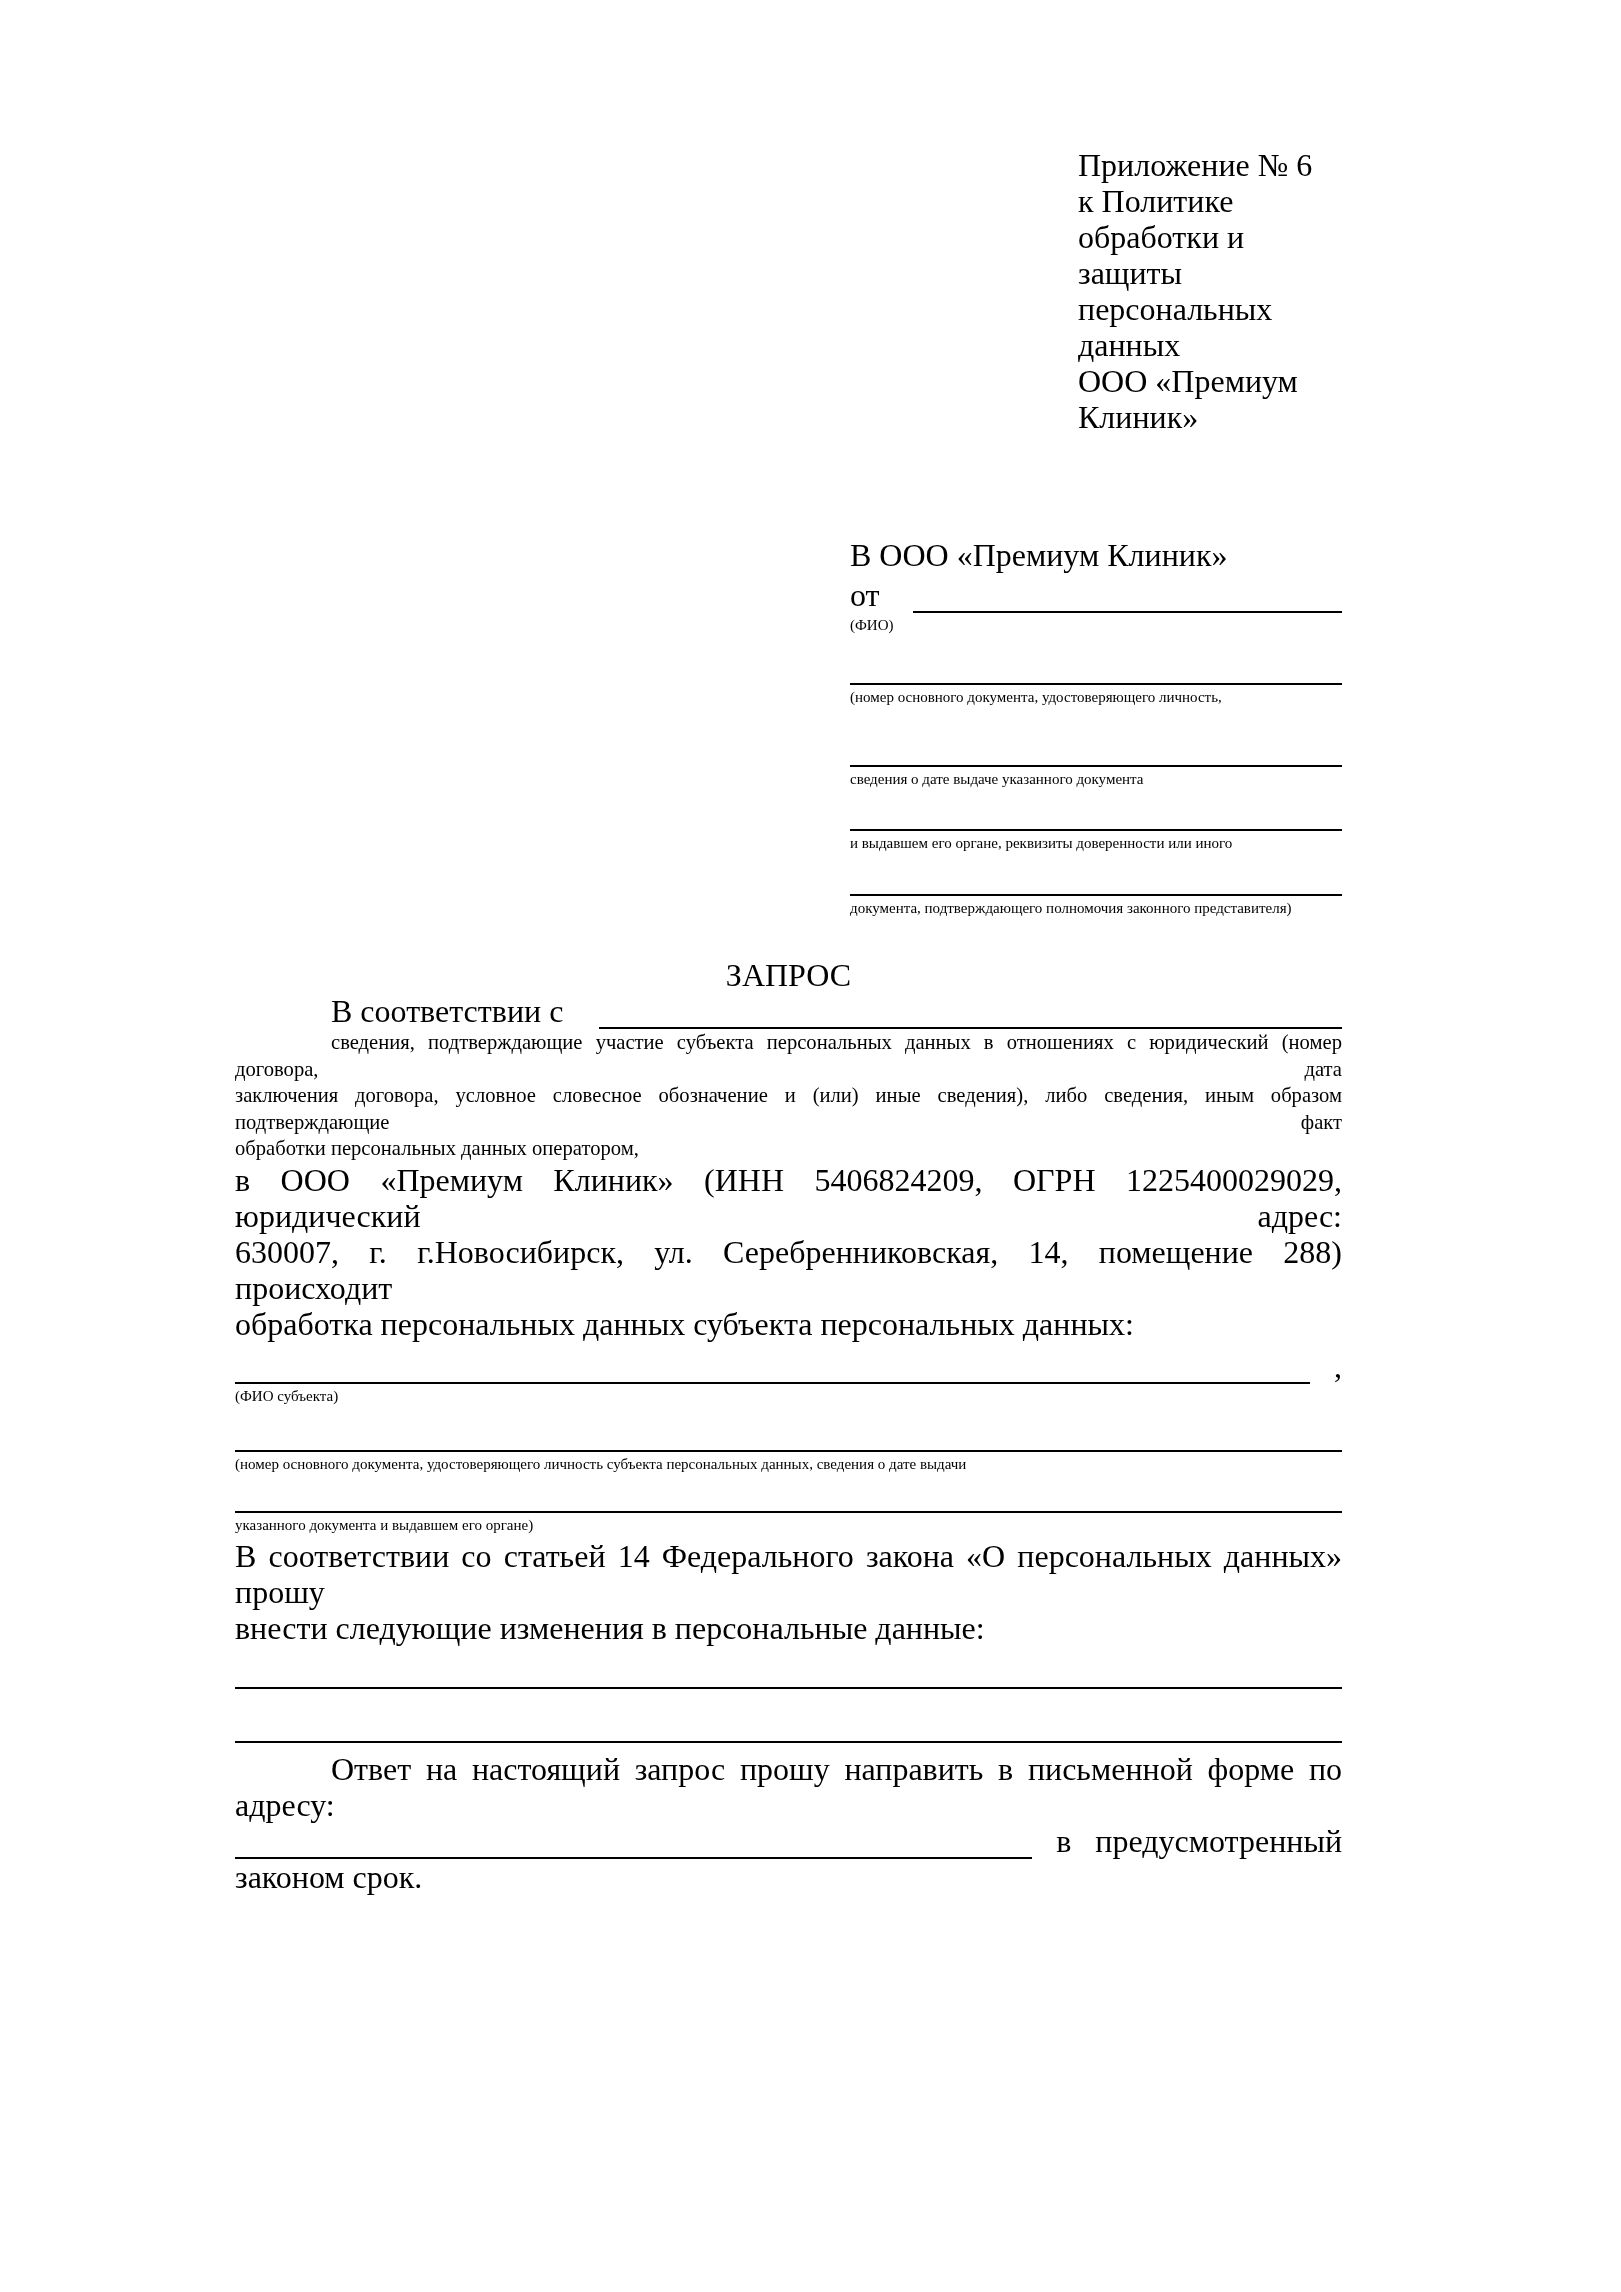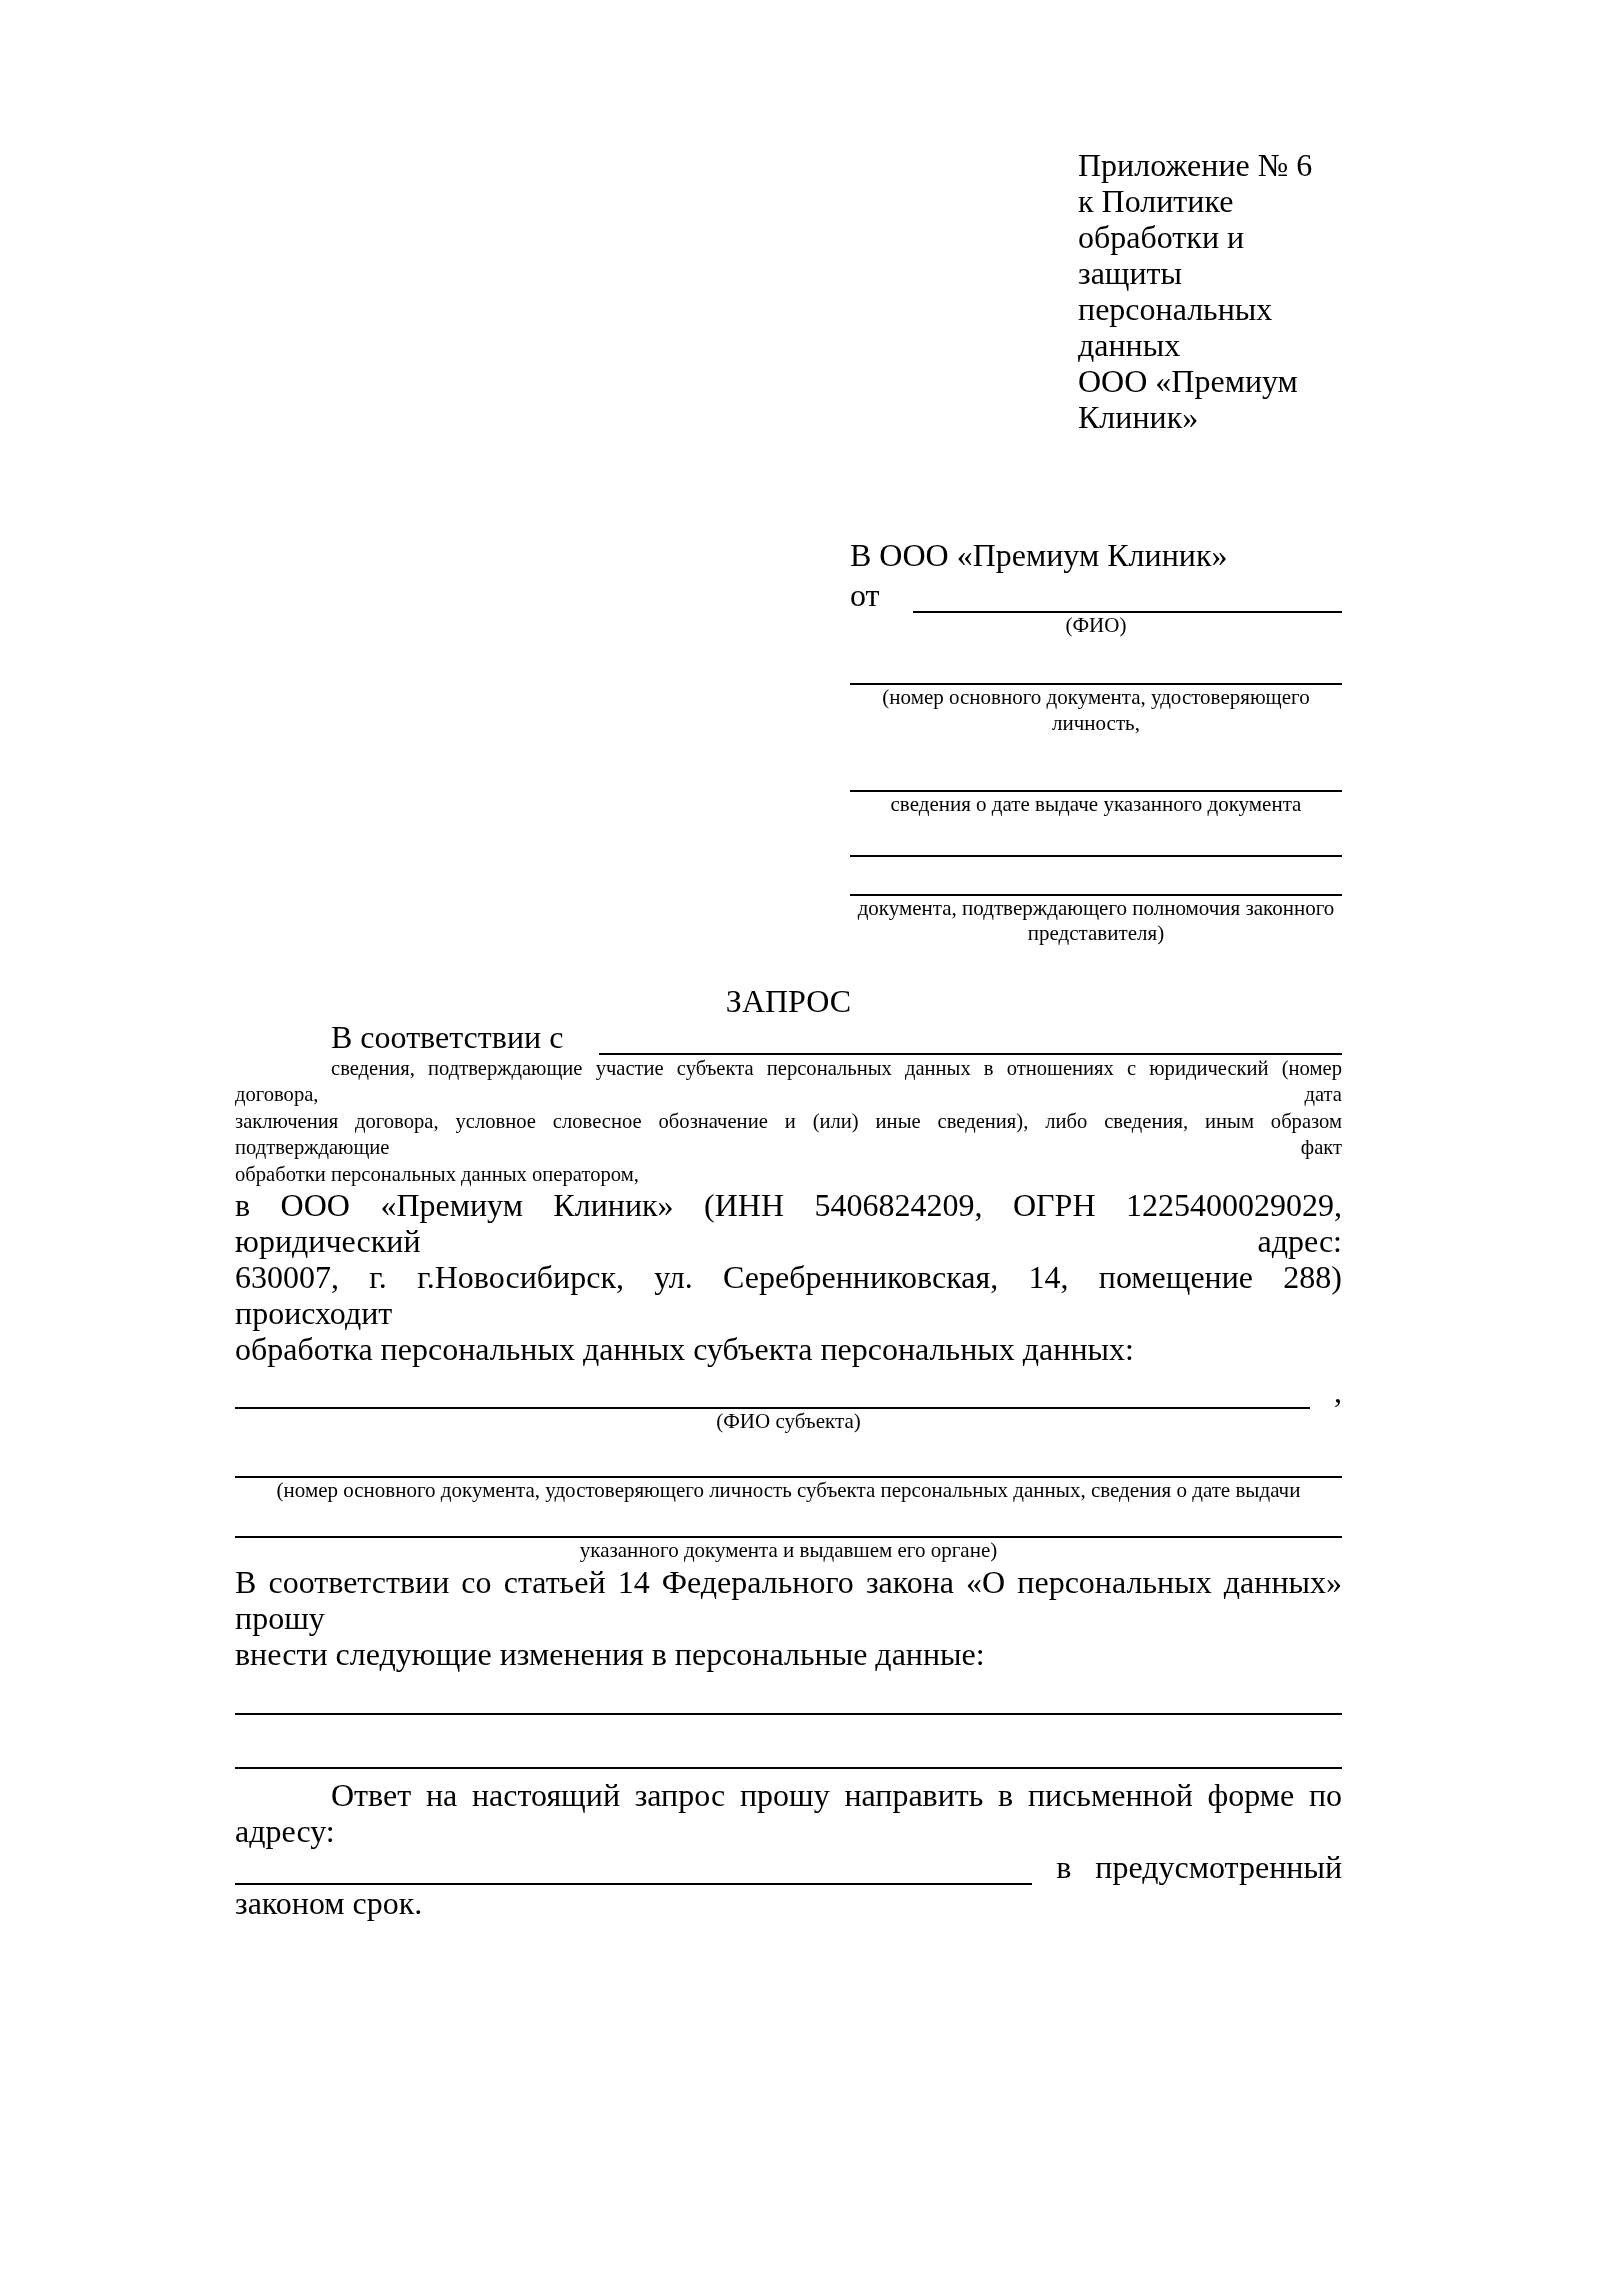--- a/index.html
+++ b/index.html
@@ -14,7 +14,7 @@
     overflow:hidden;
   }
   .t{font-size:32px;line-height:36px;}
-  .cap{font-size:21px;line-height:25.5px;text-align:center;}
+  .cap{font-size:15px;line-height:25.5px;}
   .note-line{font-size:20.6px;line-height:26.5px;}
   .jl{text-align:justify;text-align-last:justify;}
   .center{text-align:center;}

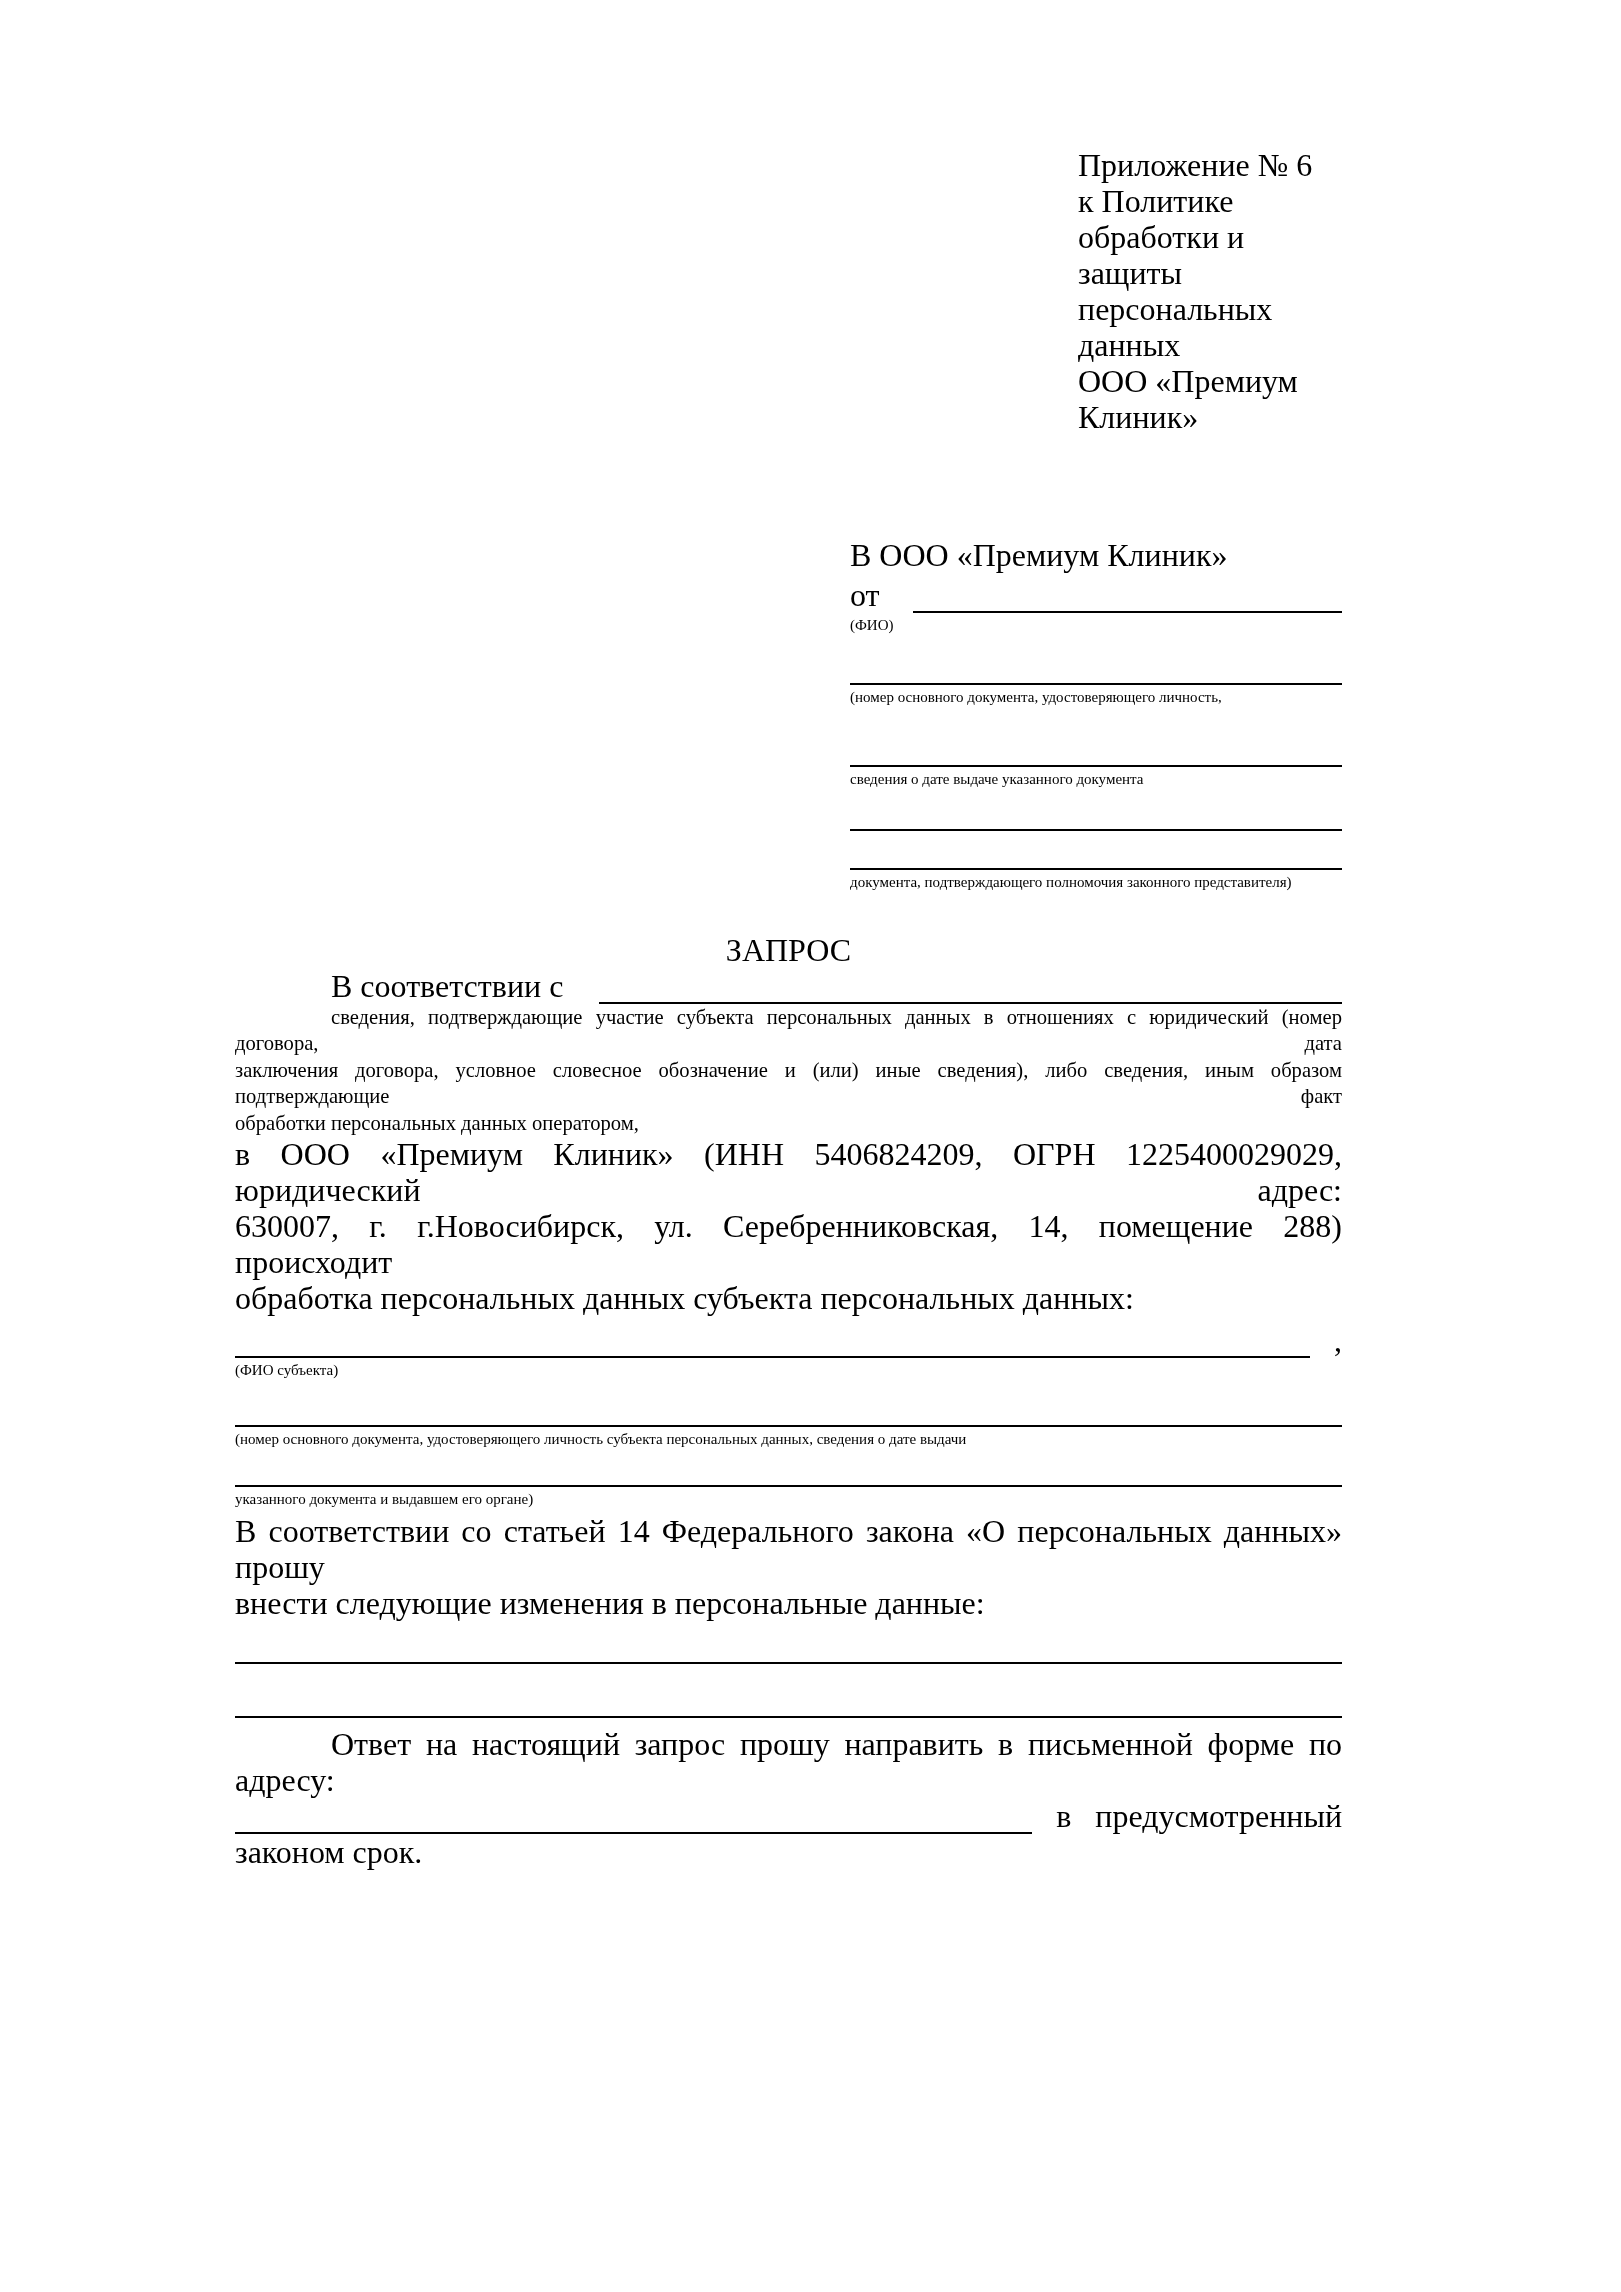--- a/index.html
+++ b/index.html
@@ -78,6 +78,7 @@
     <div class="cap">сведения о дате выдаче указанного документа</div>
 
     <div class="fill fillC"></div>
+    <div class="cap">и выдавшем его органе, реквизиты доверенности или иного</div>
 
     <div class="fill fillC"></div>
     <div class="cap">документа, подтверждающего полномочия законного представителя)</div>

